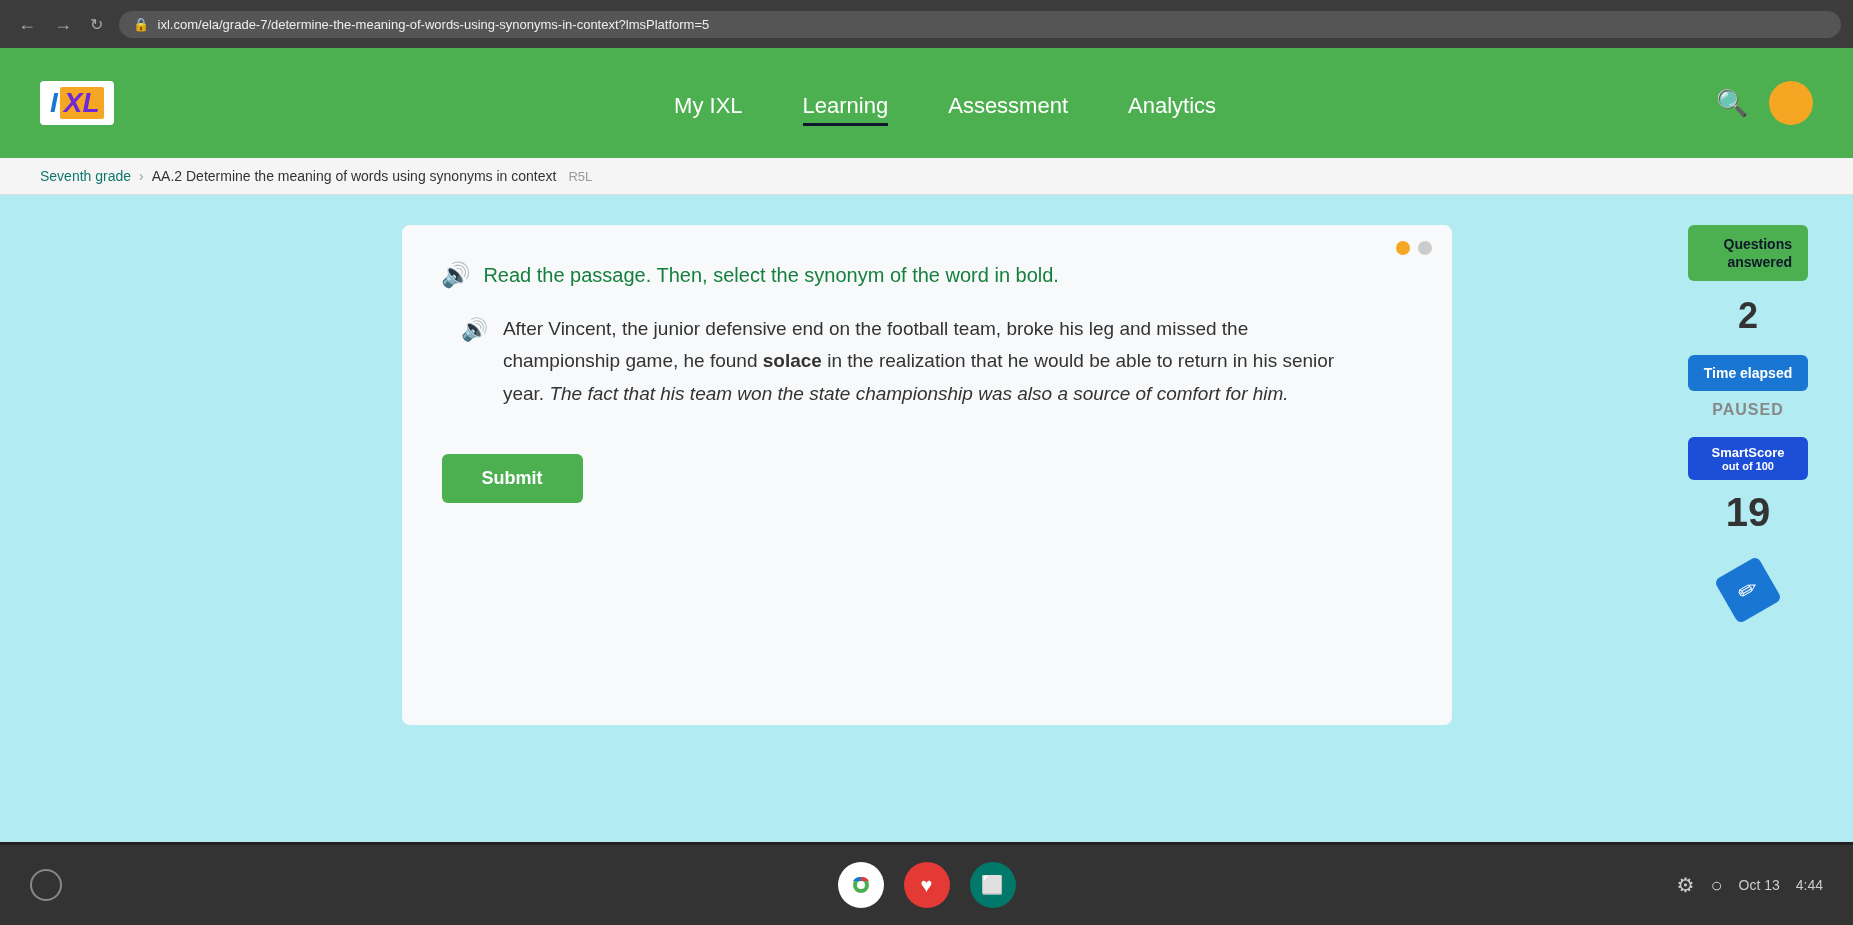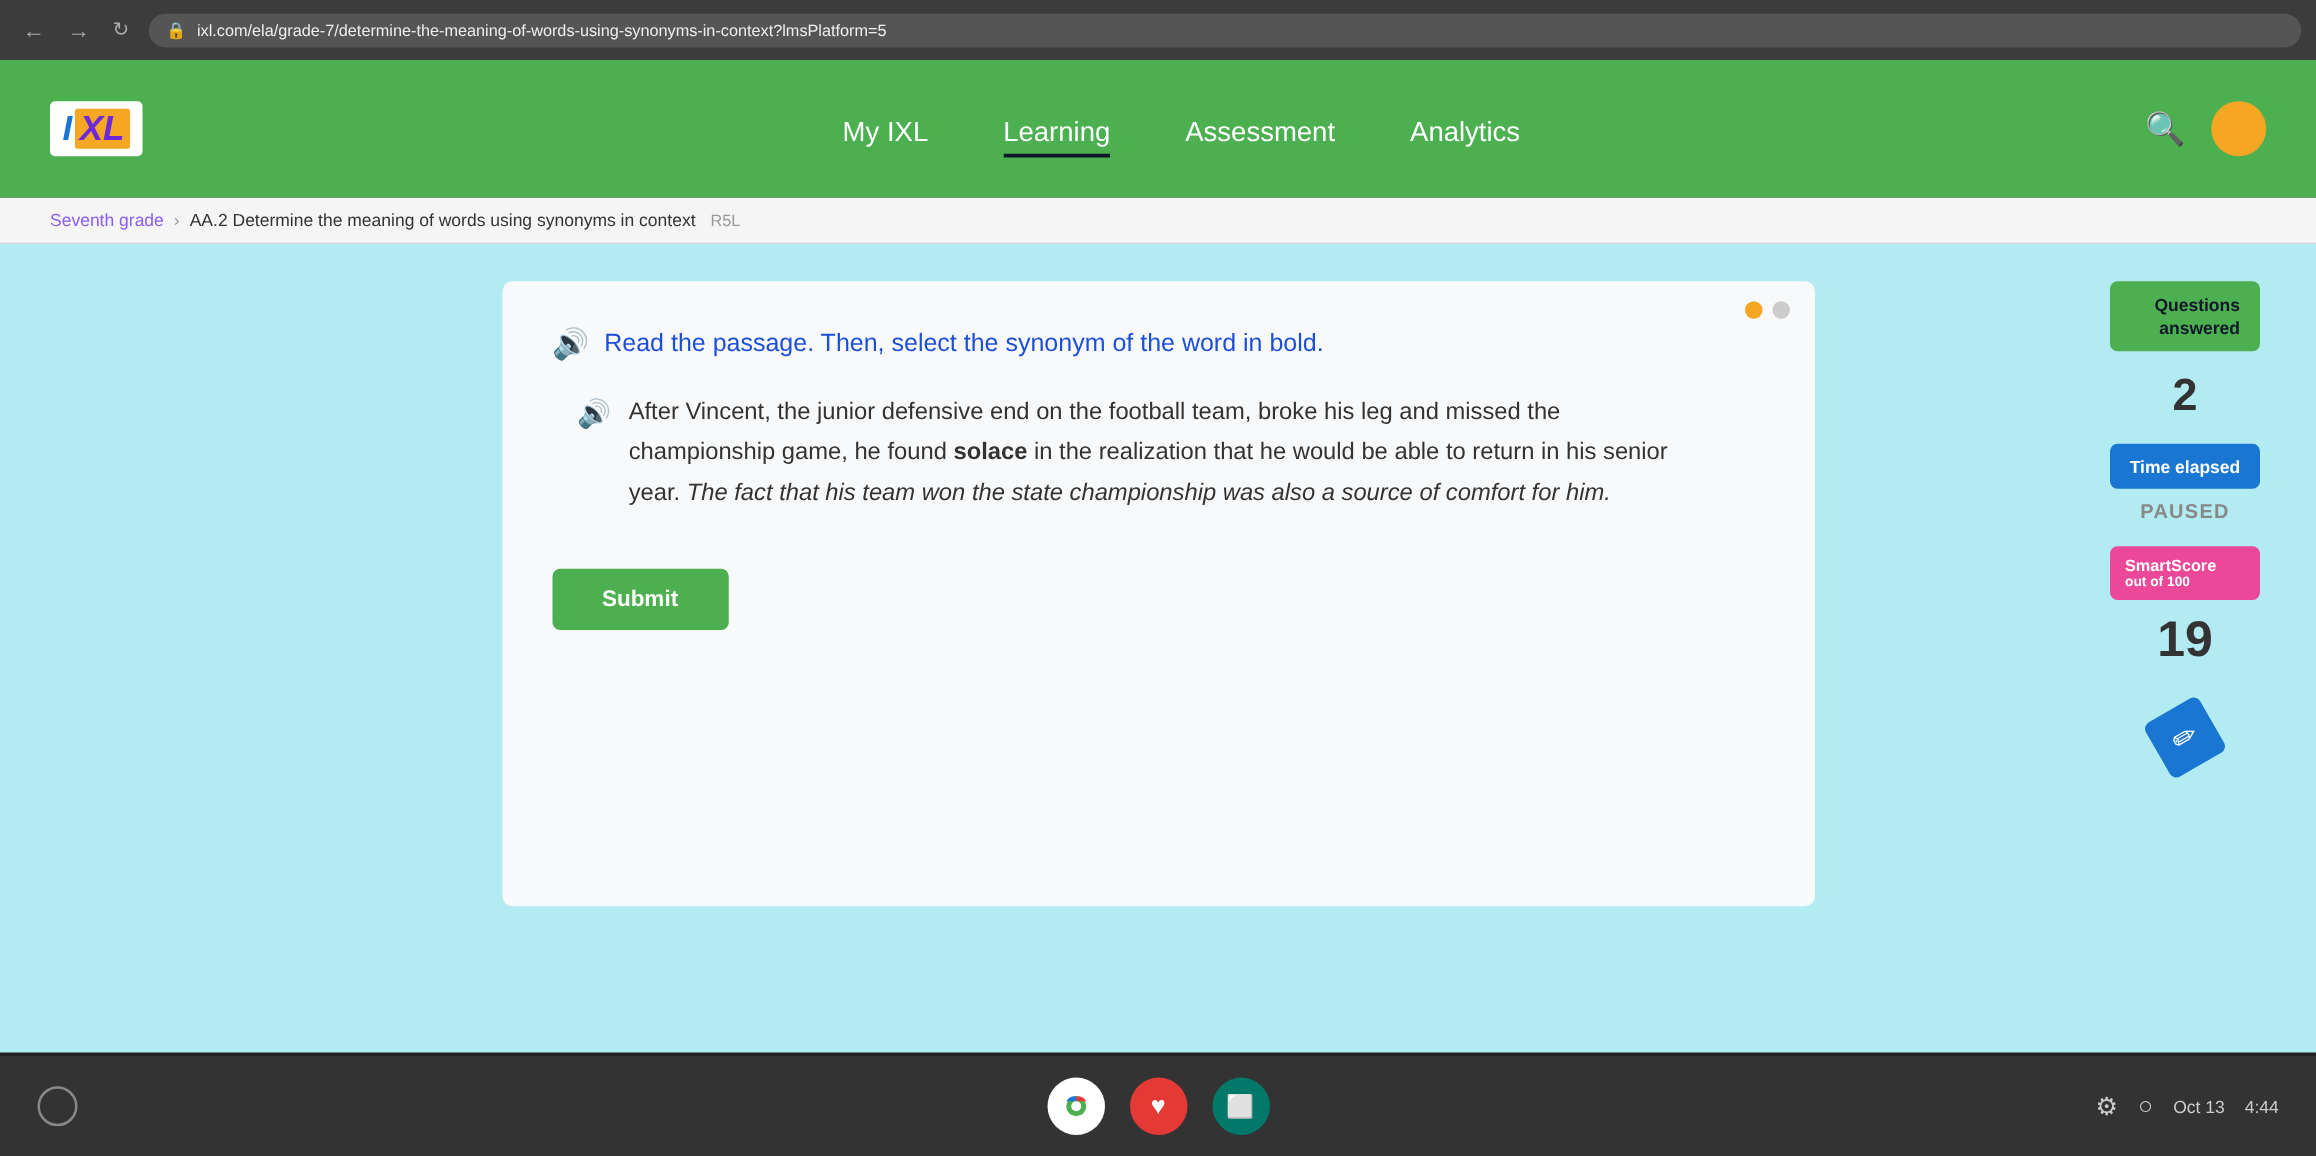--- a/index.html
+++ b/index.html
@@ -131,7 +131,7 @@
       border-bottom: 1px solid #ddd;
     }
     .breadcrumb-link {
-      color: #8b5cf6;
+      color: #0f766e;
       cursor: pointer;
     }
     .breadcrumb-sep {

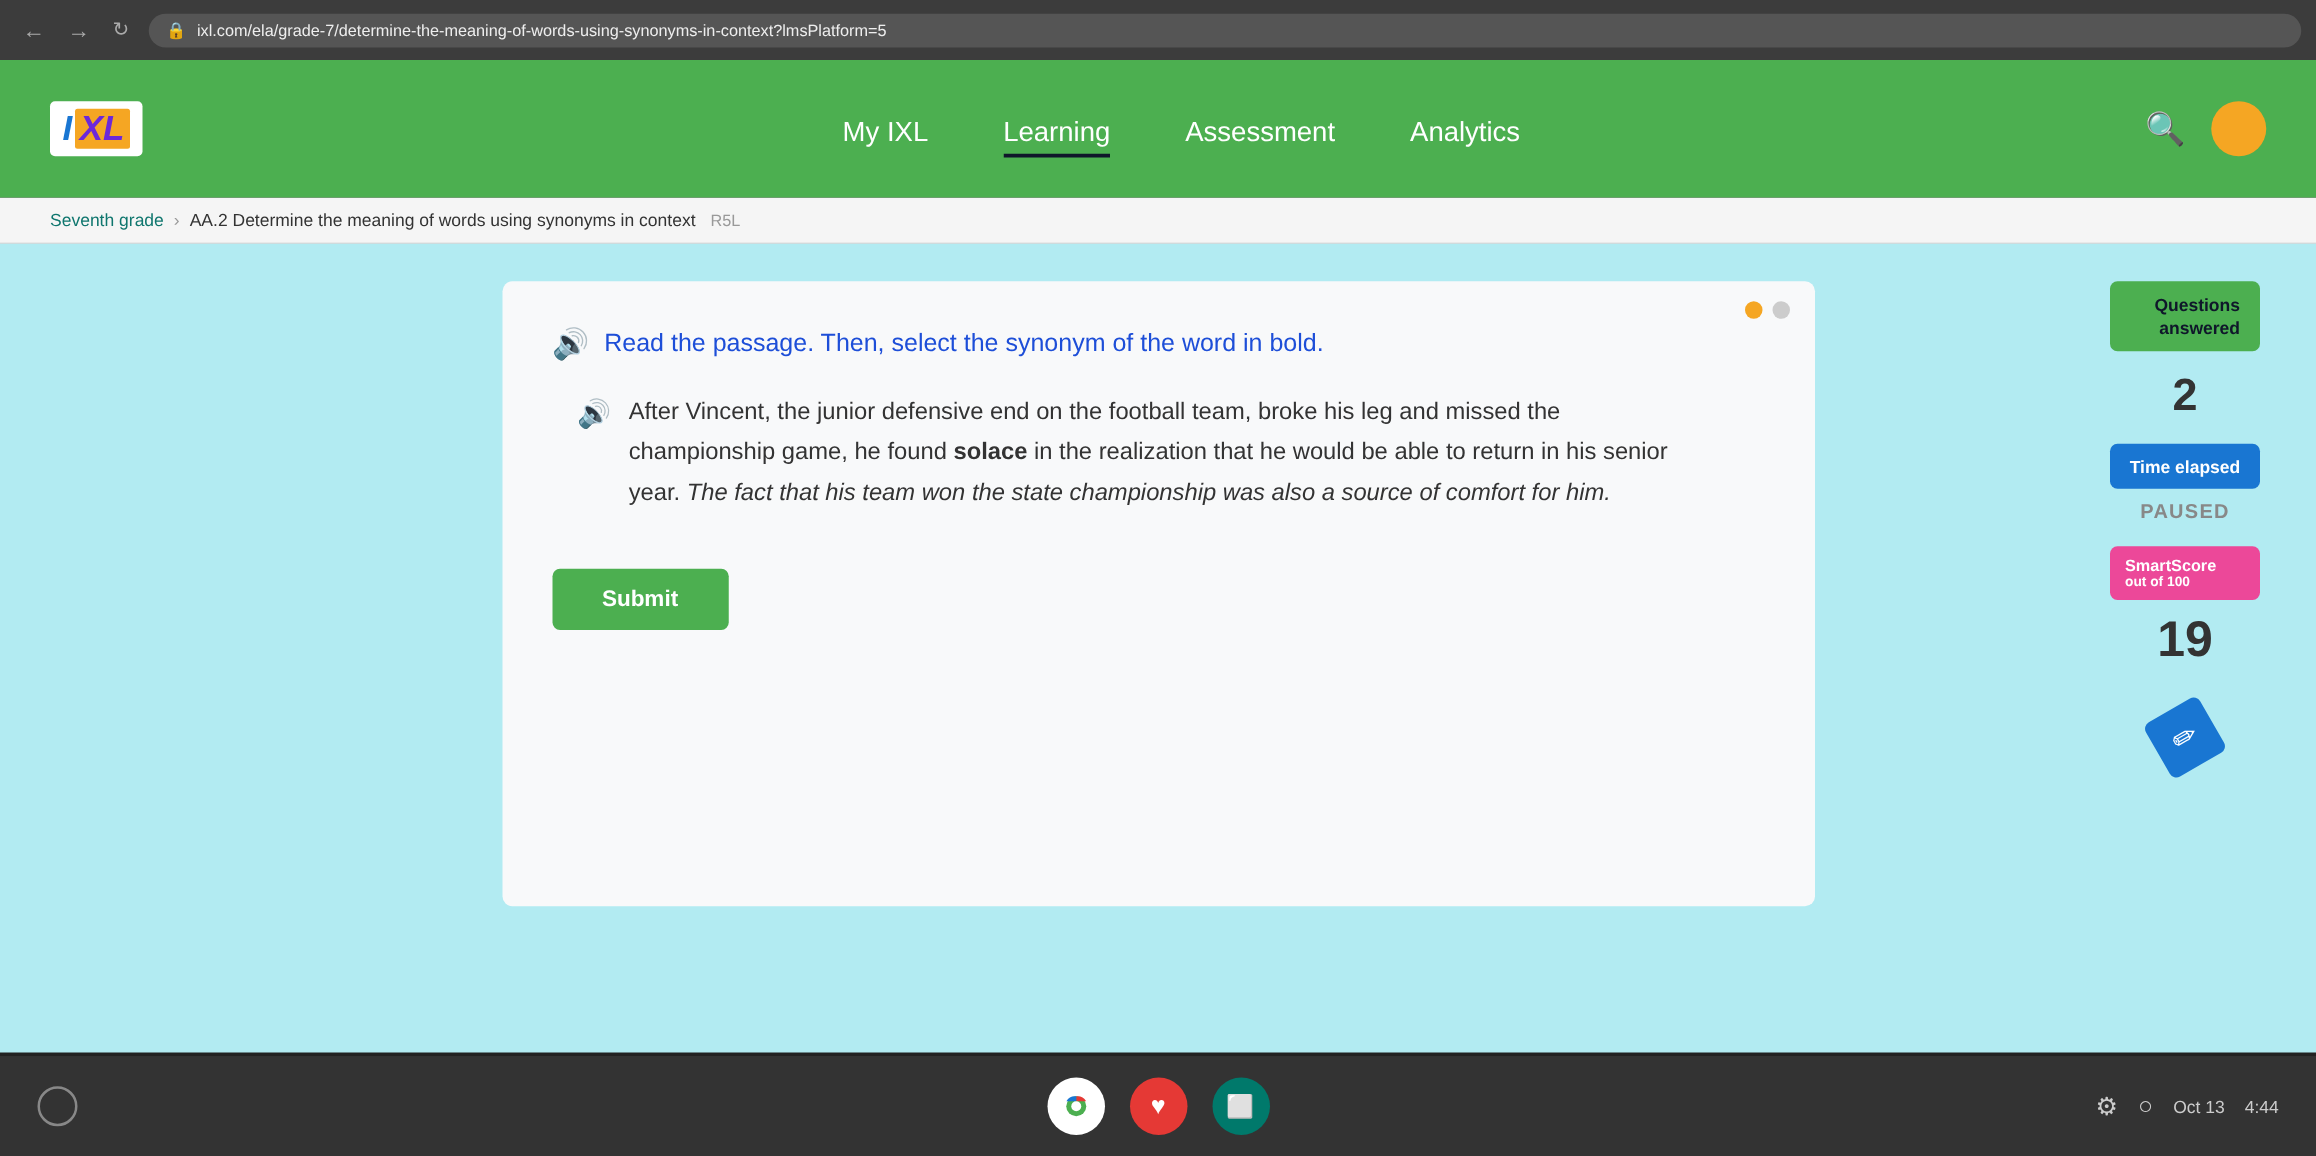--- a/index.html
+++ b/index.html
@@ -274,7 +274,7 @@
     }
     .instruction-text {
       font-size: 20px;
-      color: #1d4ed8;
+      color: #15803d;
     }
 
     .passage-row {

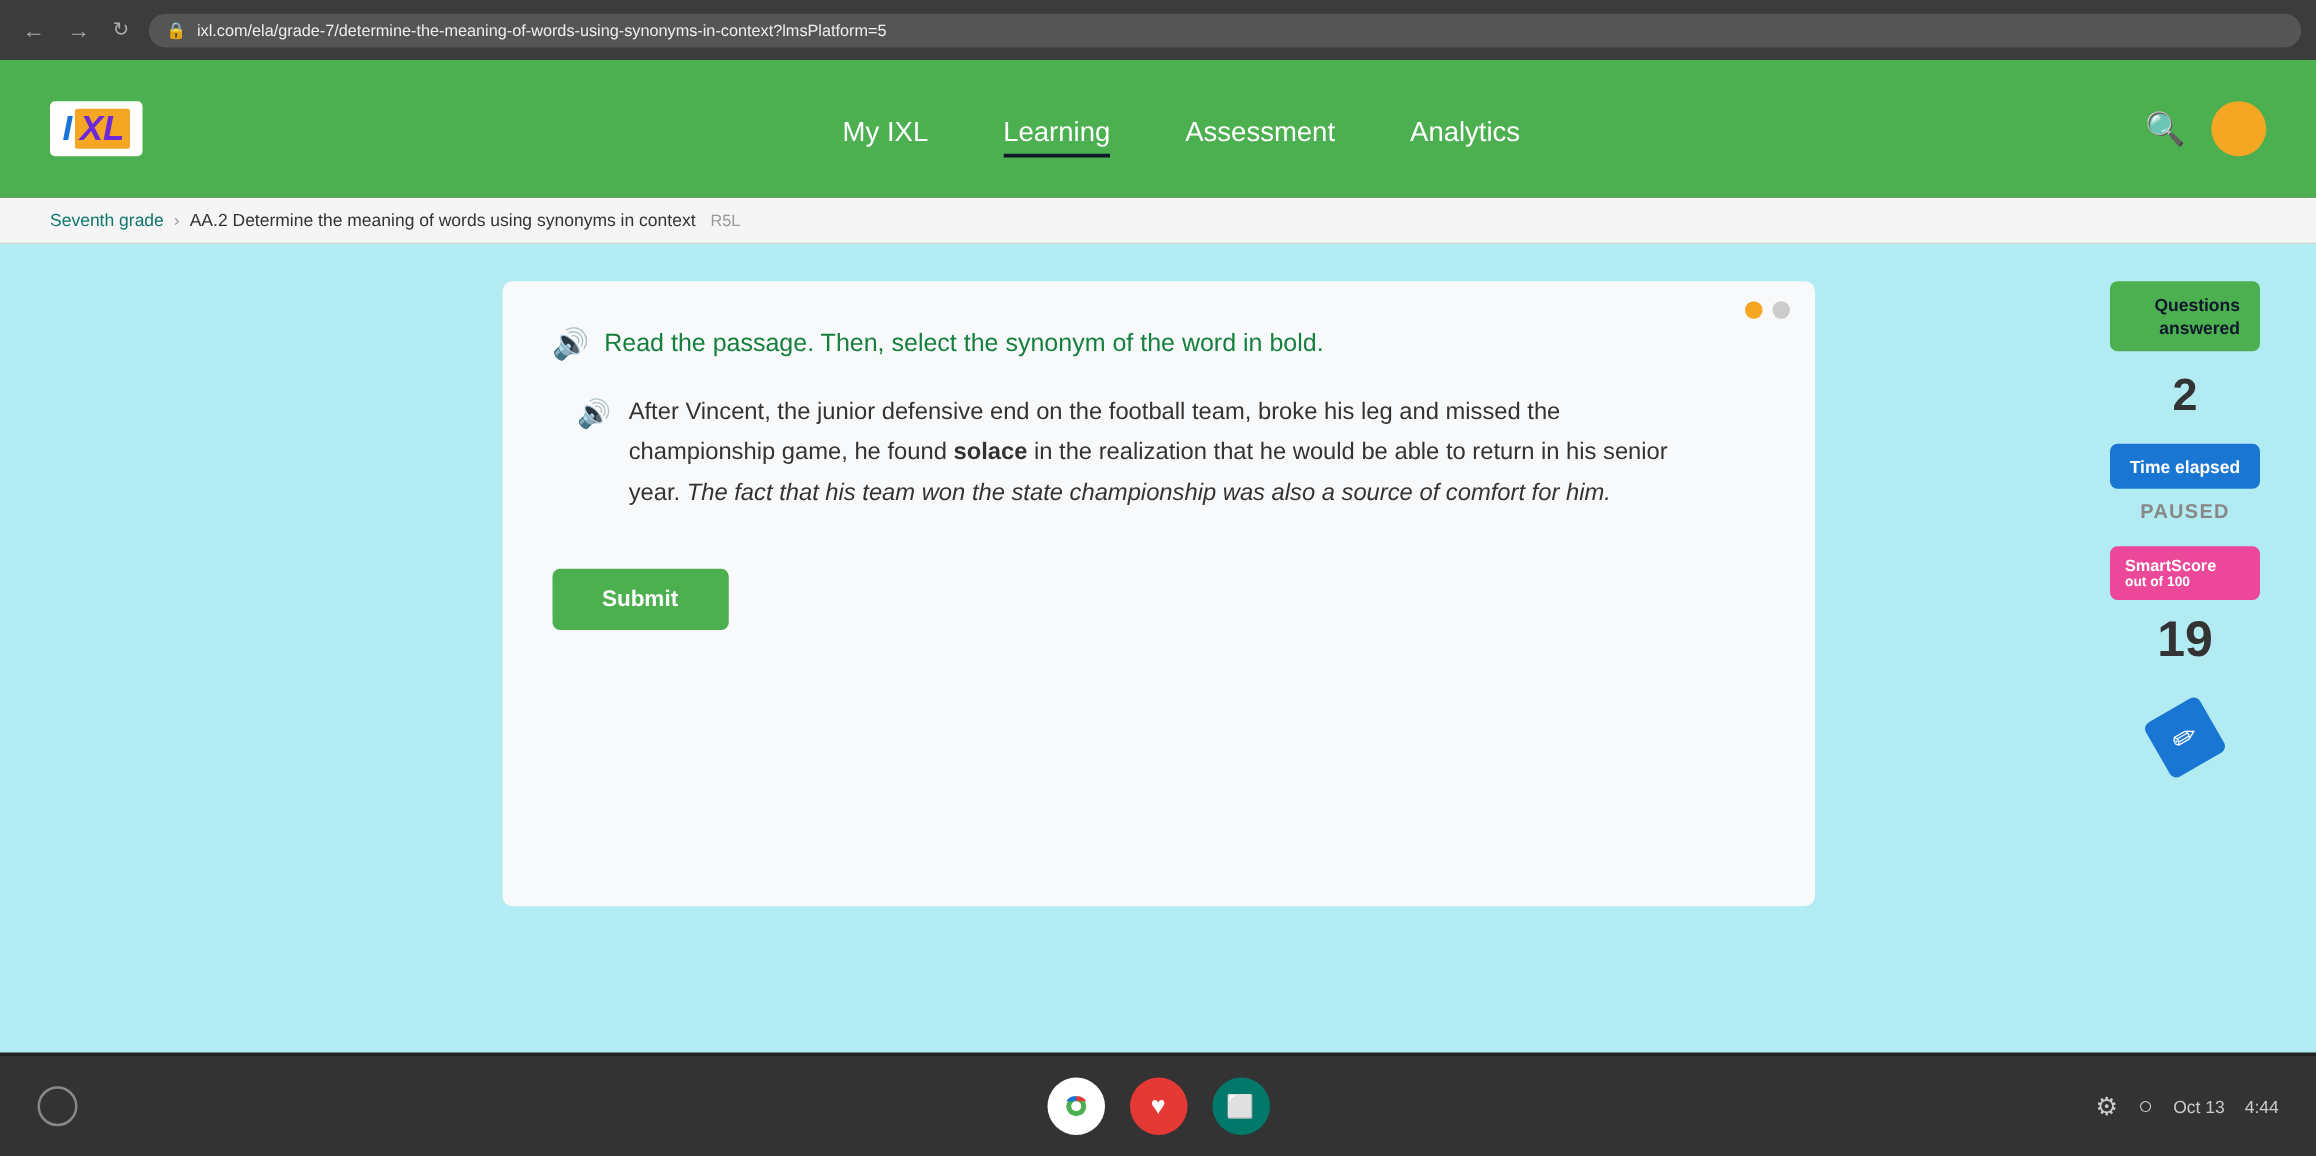--- a/index.html
+++ b/index.html
@@ -213,11 +213,11 @@
       letter-spacing: 1px;
     }
     .smartscore-badge {
-      background: #ec4899;
+      background: #1d4ed8;
       color: white;
       font-size: 13px;
       font-weight: 700;
-      text-align: left;
+      text-align: center;
       padding: 8px 12px;
       border-radius: 6px;
       width: 120px;

